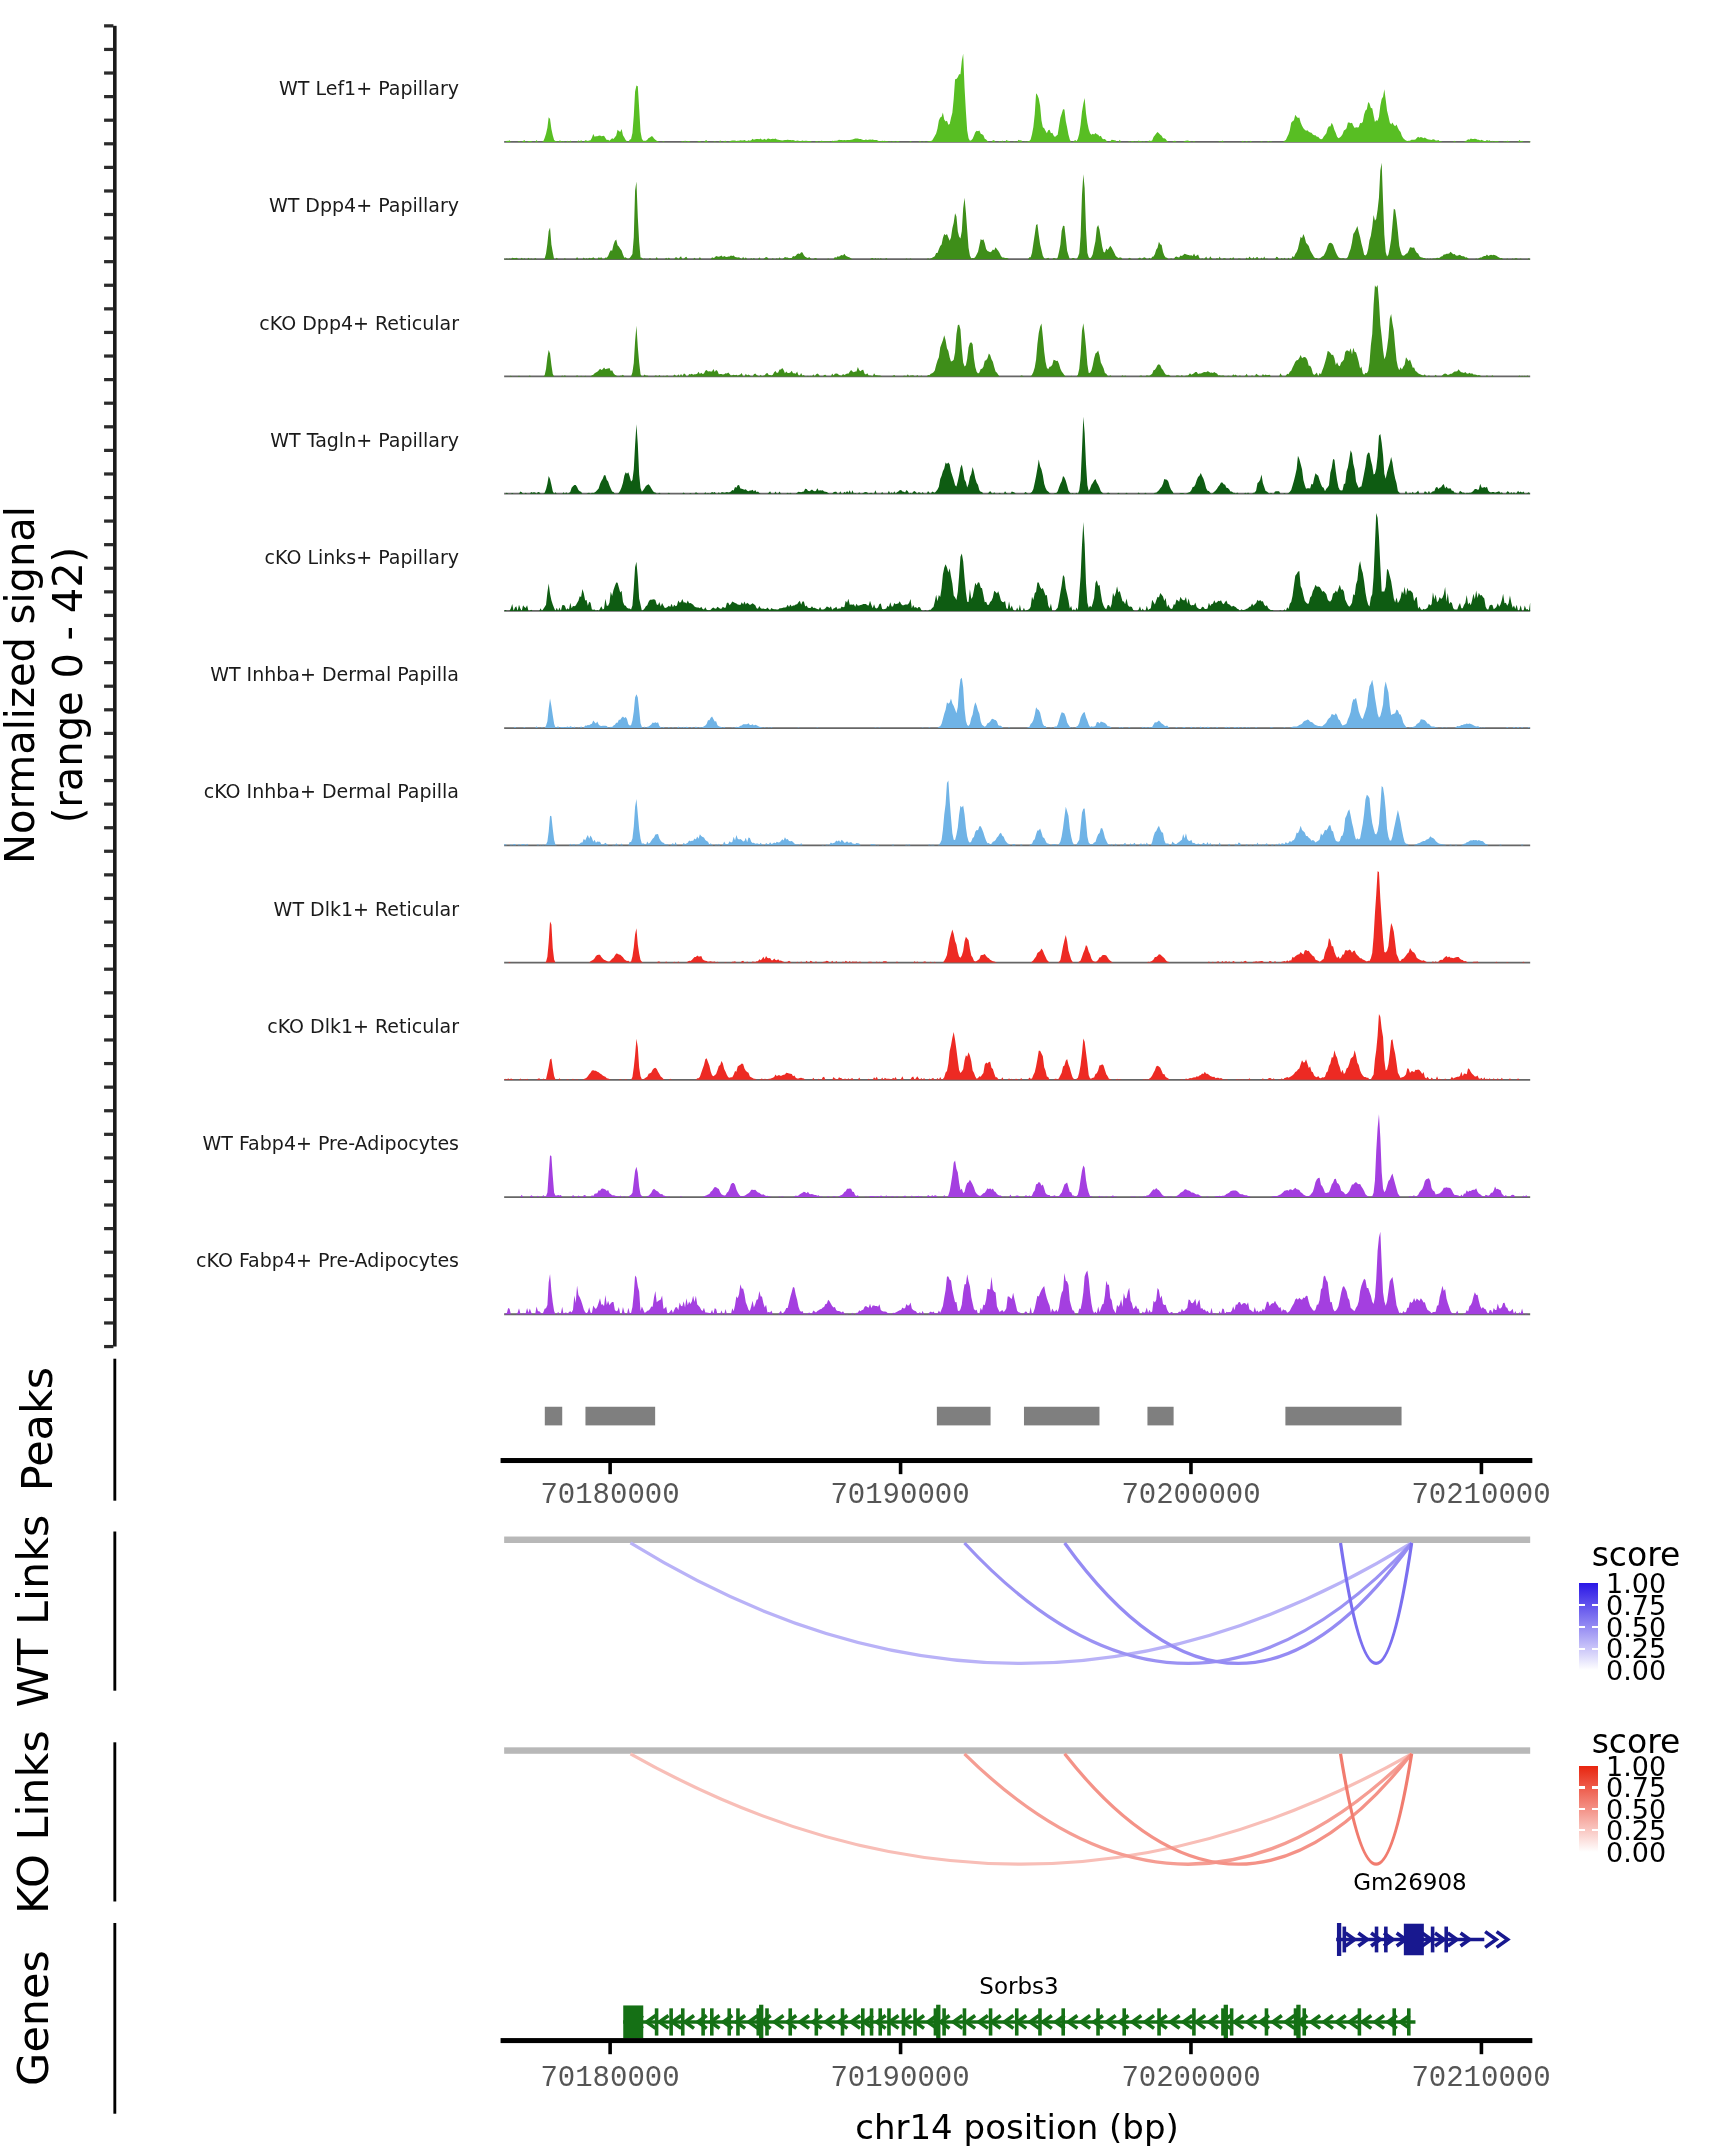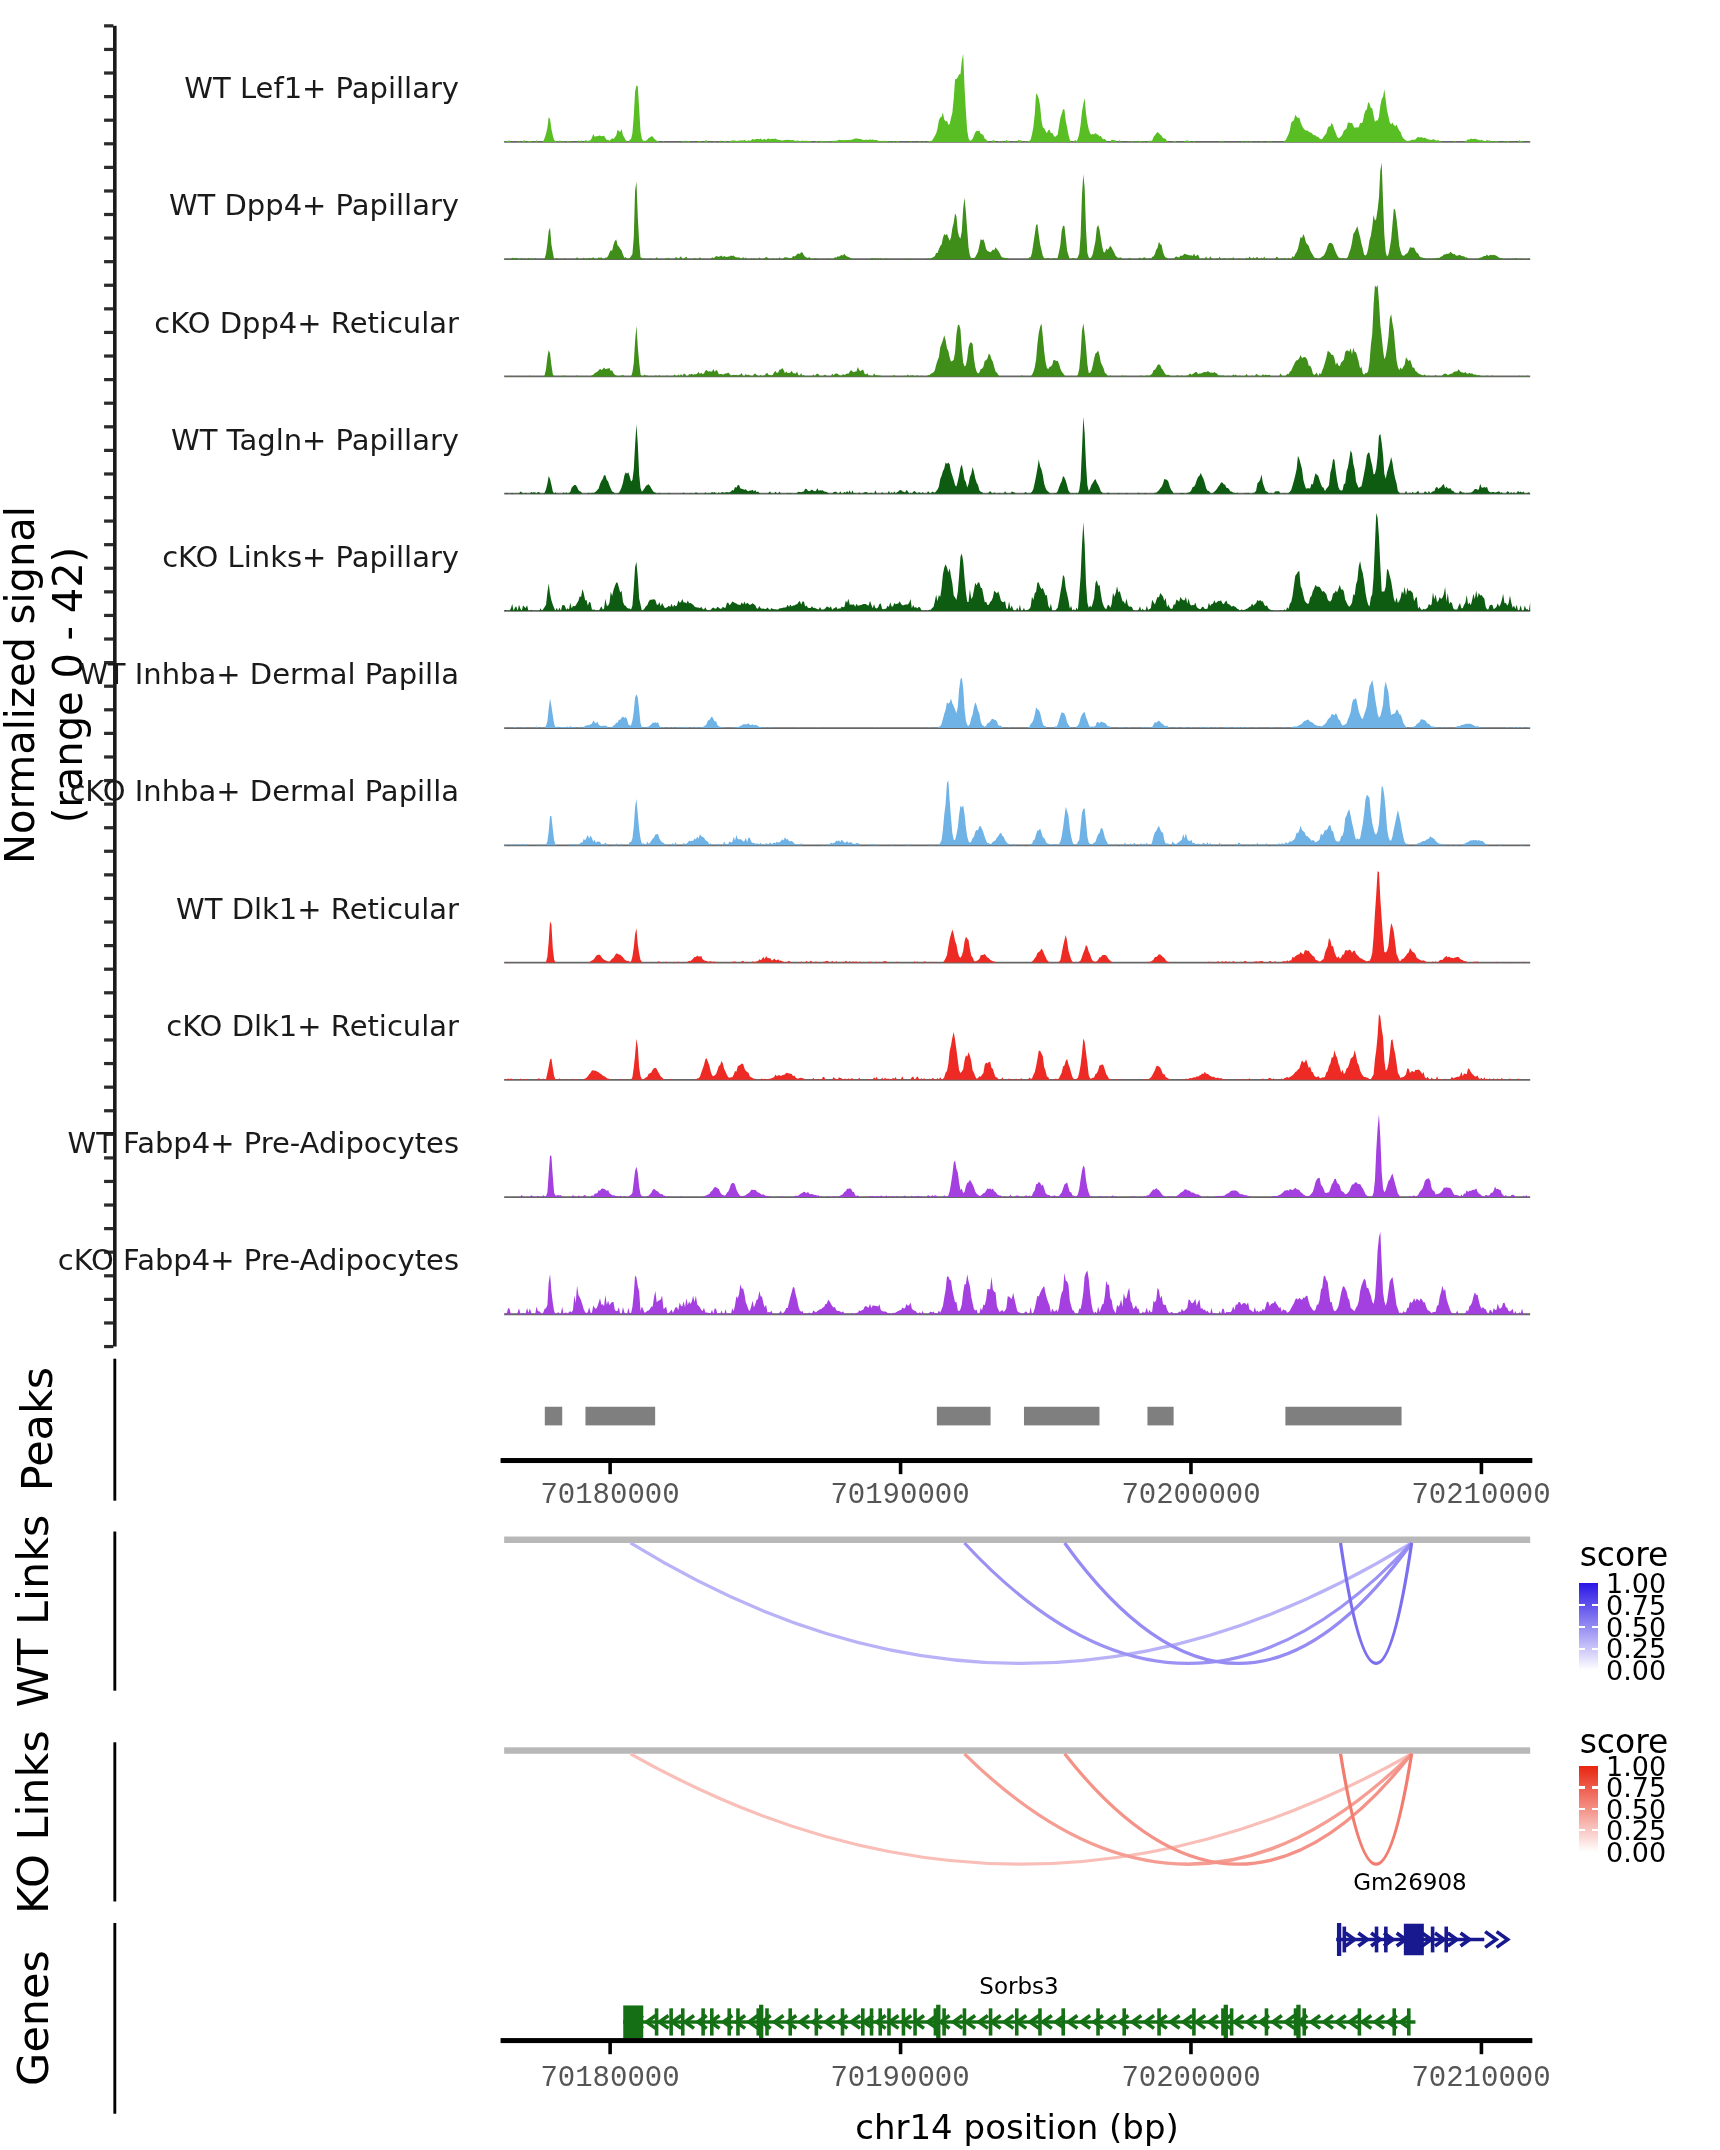--- a/index.html
+++ b/index.html
@@ -7,7 +7,7 @@
           font-family:"DejaVu Sans", sans-serif;color:#111;}
   #plot{position:absolute;left:0;top:0;}
   .track-label{position:absolute;right:1262px;transform:translateY(-50%);white-space:nowrap;
-               font-size:29px;color:#1a1a1a;}
+               font-size:19px;color:#1a1a1a;}
   .vlabel{position:absolute;transform:translate(-50%,-50%) rotate(-90deg);white-space:nowrap;
           font-size:43px;color:#000;}
   .ylab{position:absolute;transform:translate(-50%,-50%) rotate(-90deg);white-space:nowrap;

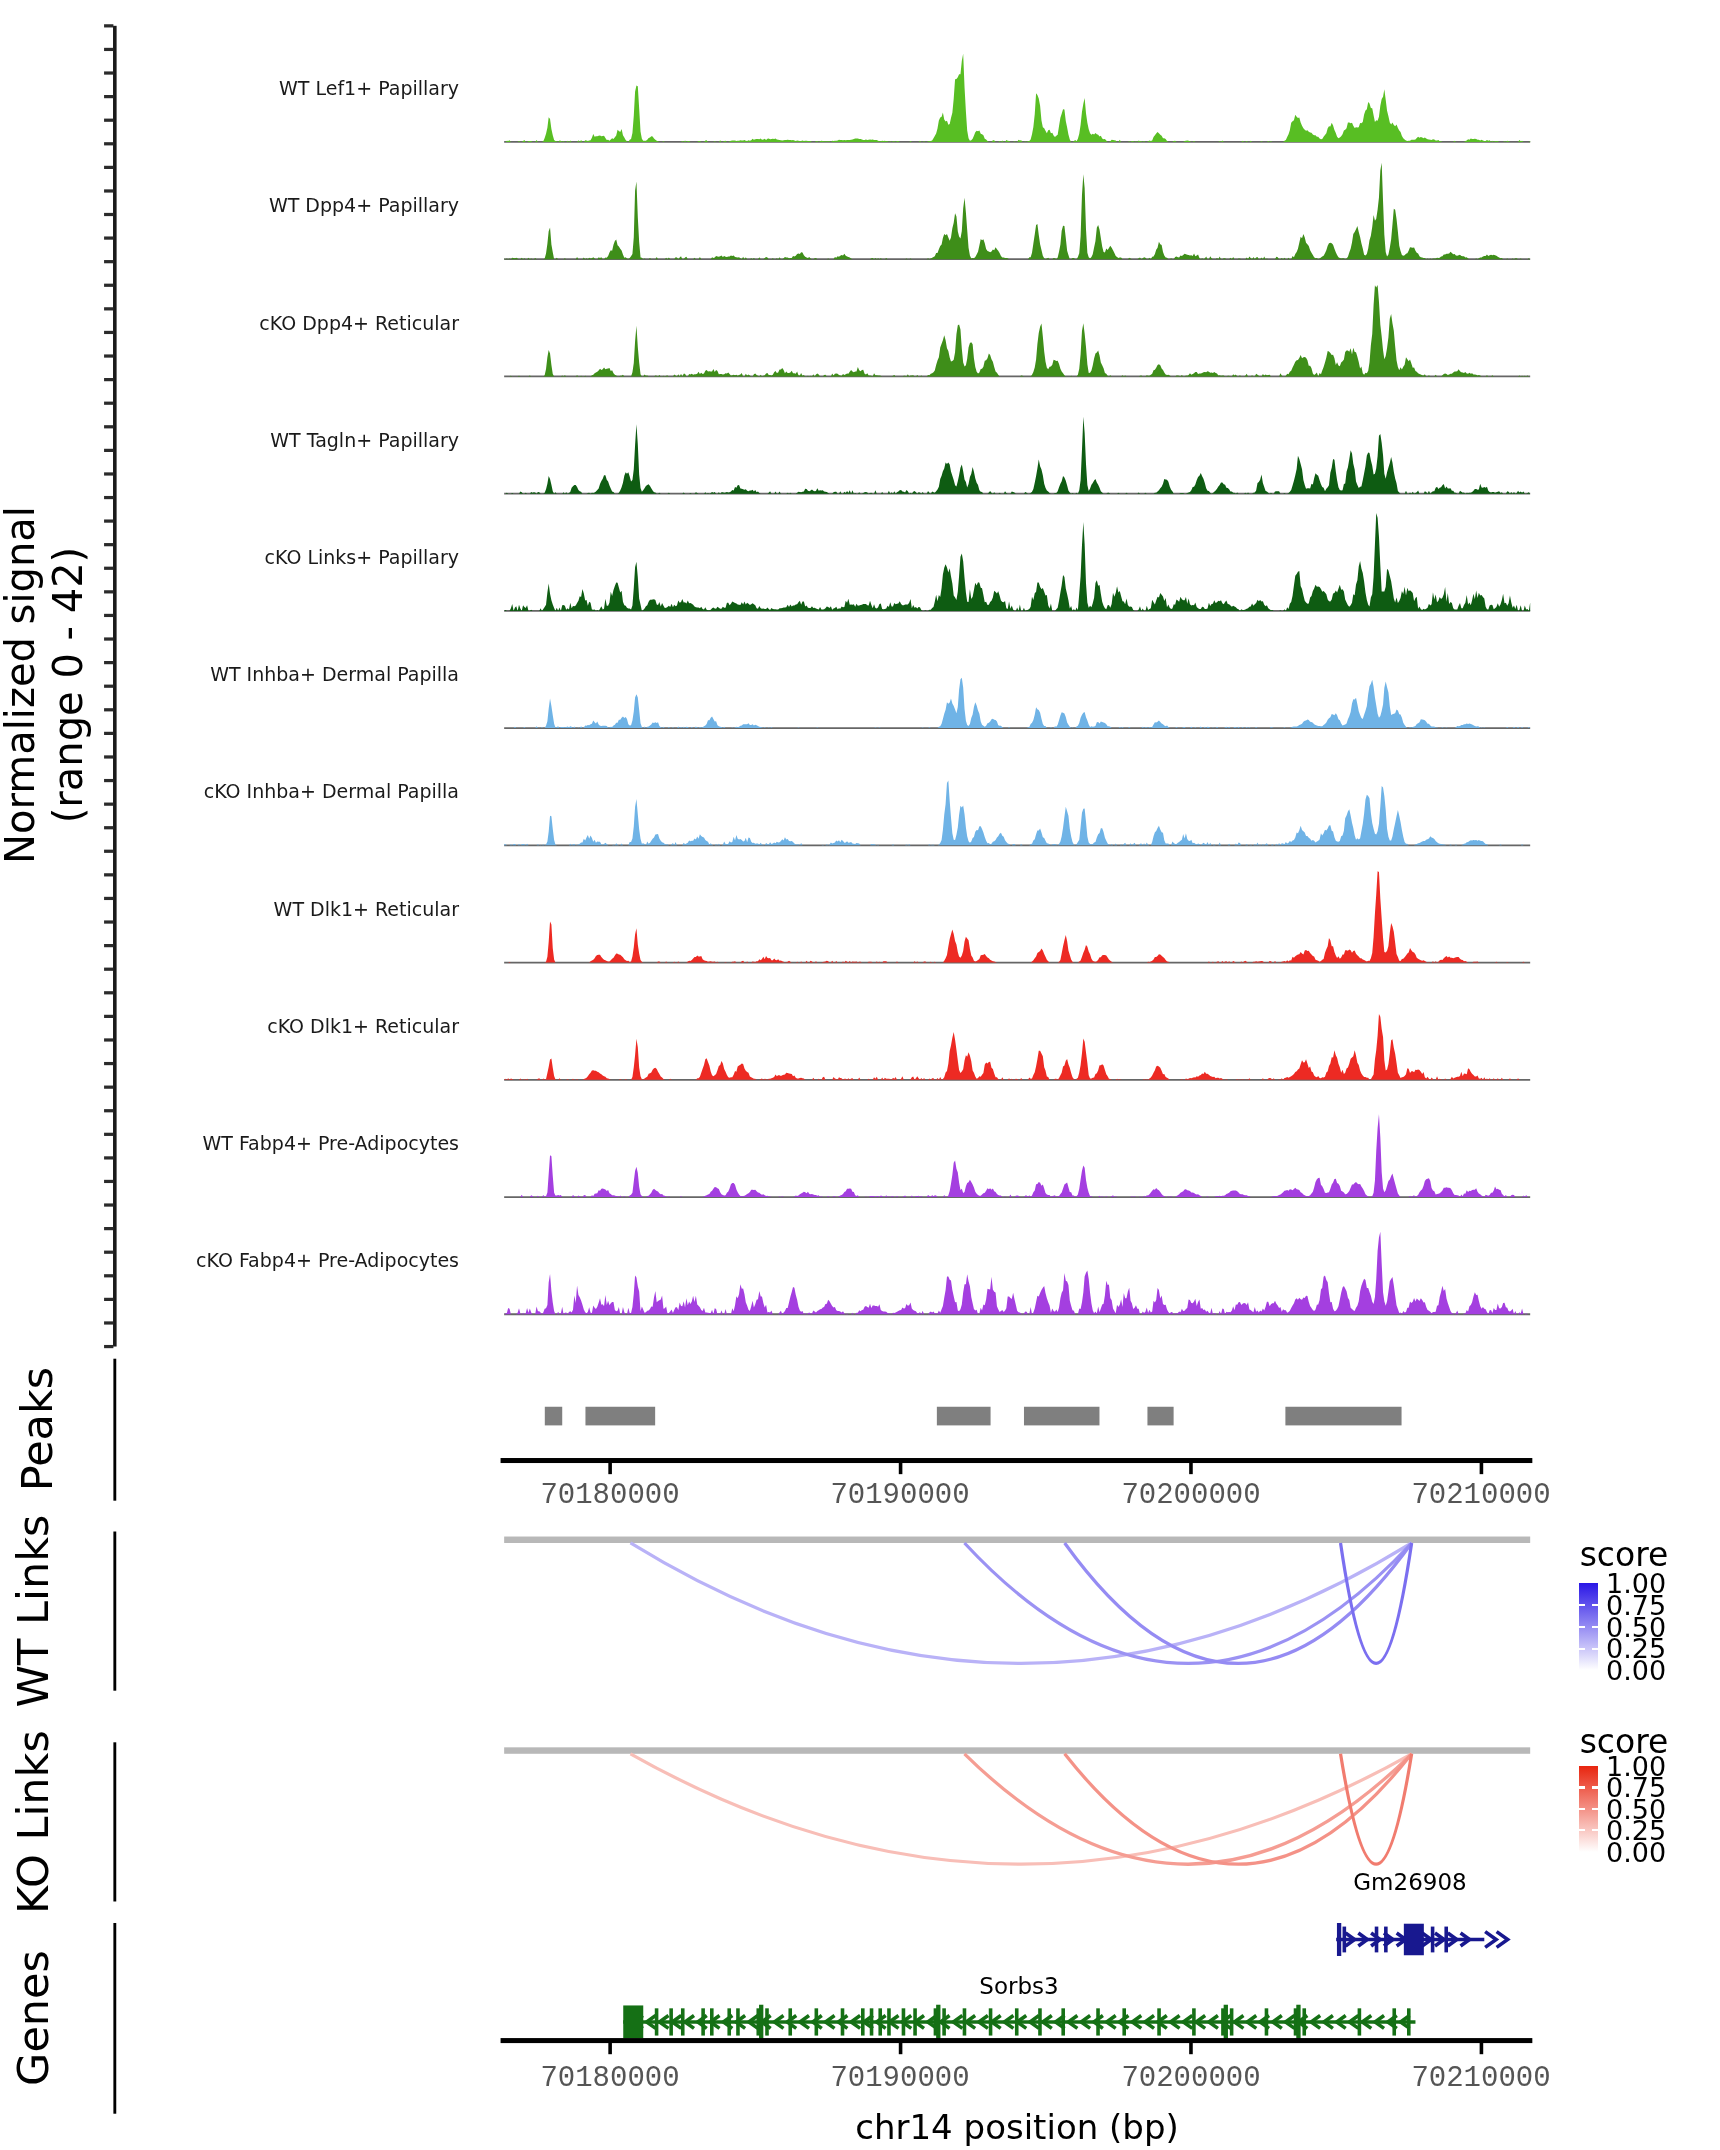--- a/index.html
+++ b/index.html
@@ -14,7 +14,7 @@
         font-size:40px;color:#000;text-align:center;line-height:1.2;}
   .tick-label{position:absolute;transform:translate(-50%,-50%);font-size:29px;color:#555;white-space:nowrap;font-family:Liberation Mono, monospace;}
   .axis-title{position:absolute;transform:translate(-50%,-50%);font-size:34px;color:#000;white-space:nowrap;}
-  .score-title{position:absolute;transform:translate(-50%,-50%);font-size:33px;color:#000;}
+  .score-title{position:absolute;transform:translate(-50%,-50%);font-size:33px;color:#000;margin-left:12px;}
   .score-tick{position:absolute;transform:translateY(-50%);font-size:27px;color:#000;white-space:nowrap;}
   .legend-bar{position:absolute;width:18.6px;}
   .notch{position:absolute;height:2.2px;width:5.7px;background:#fff;}

